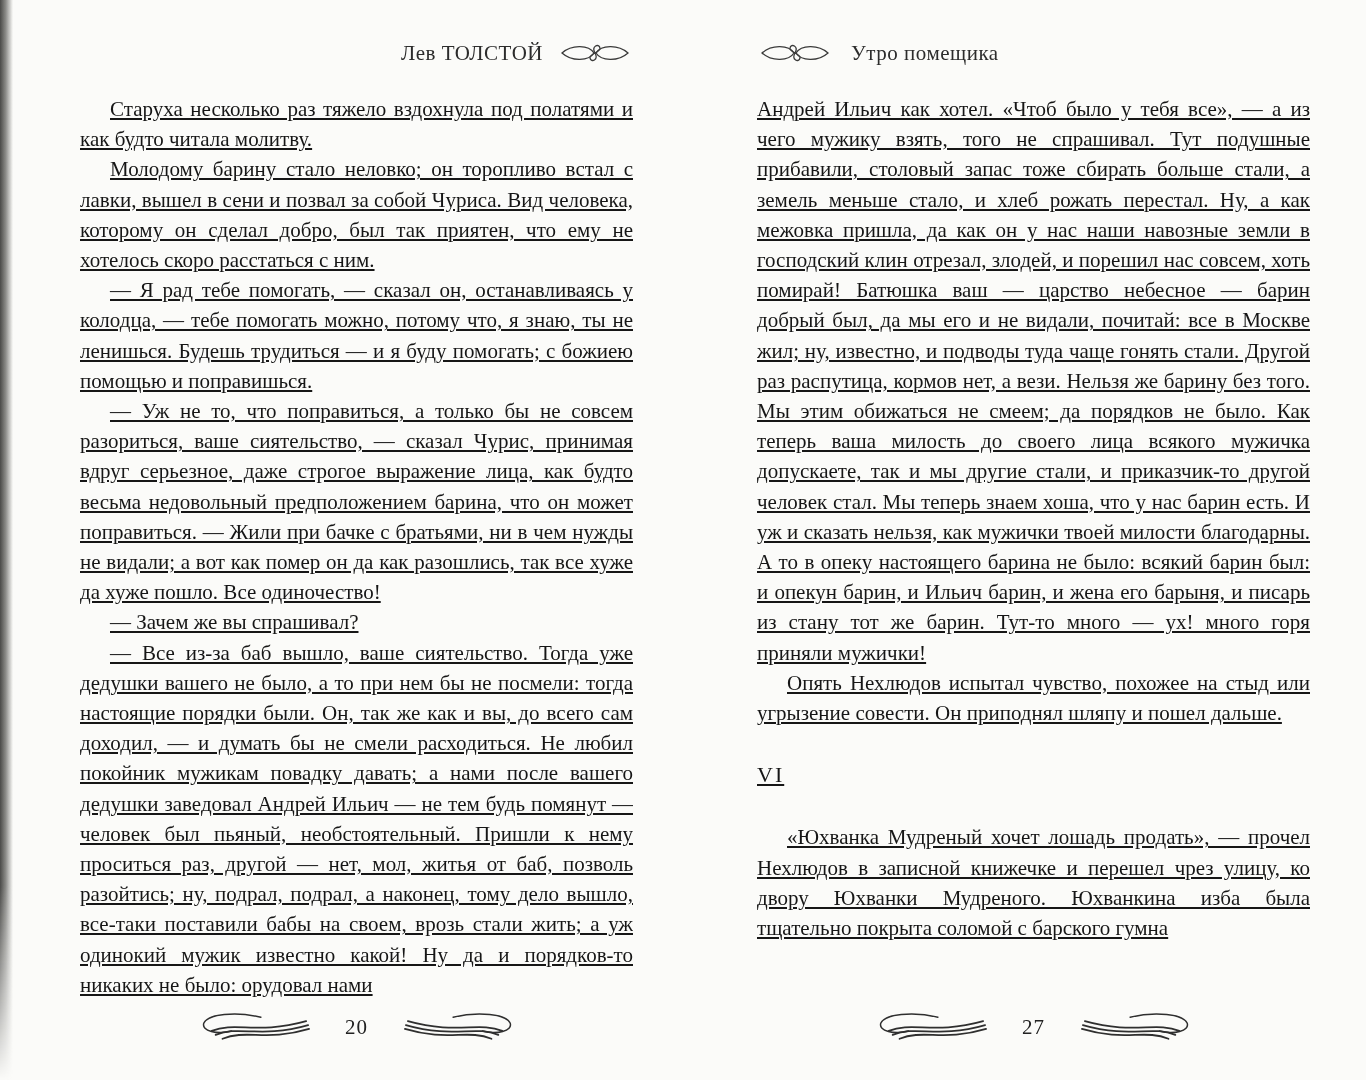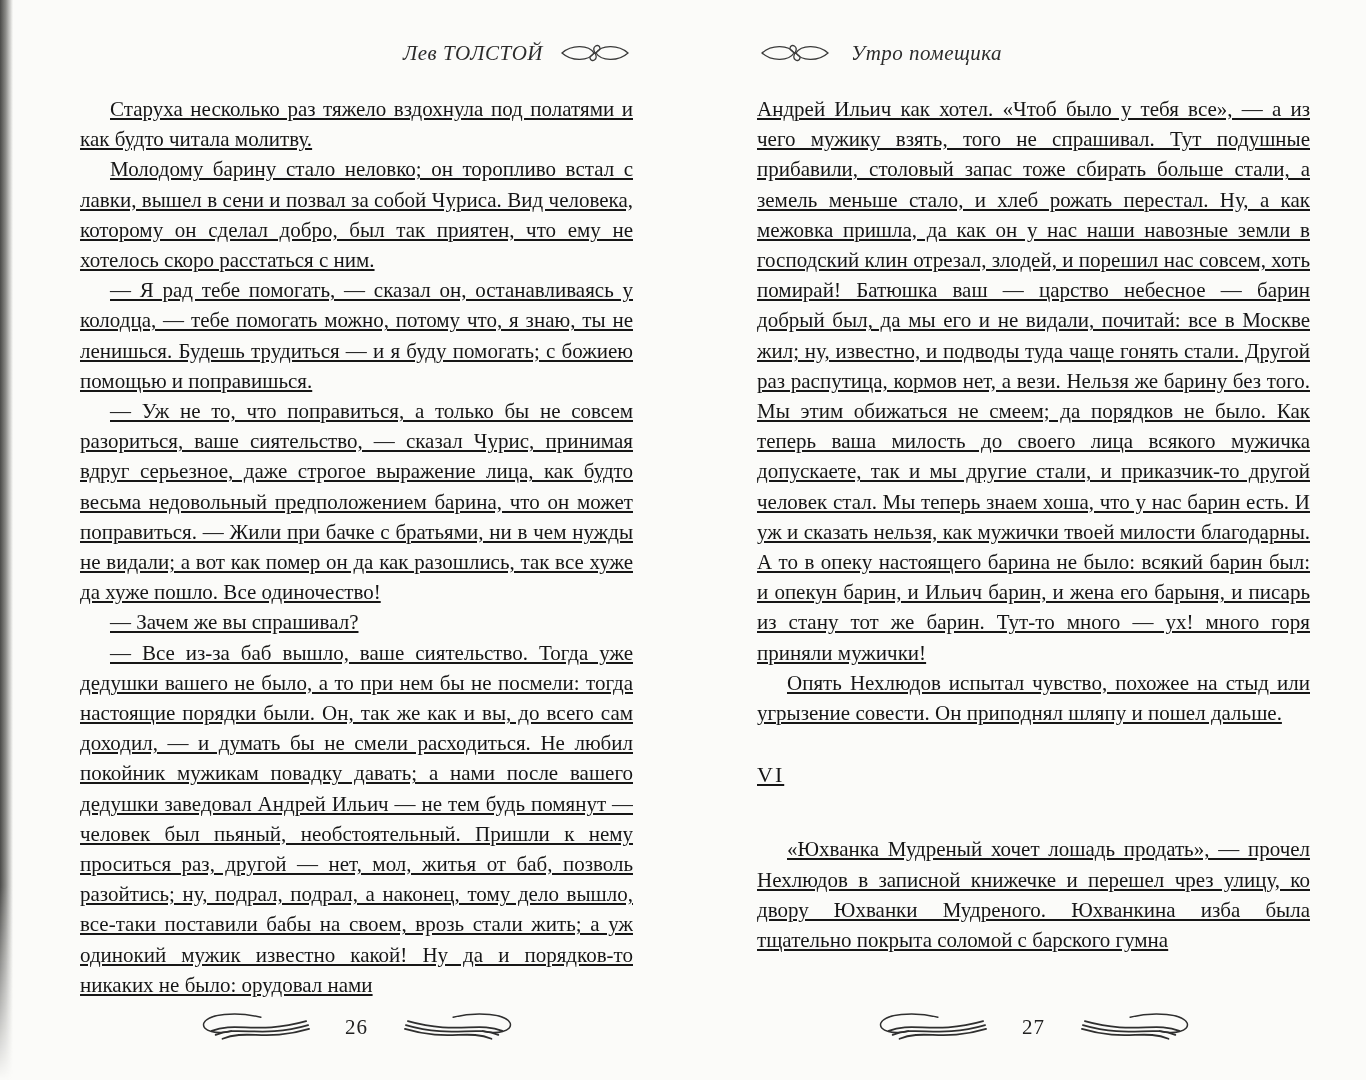--- a/index.html
+++ b/index.html
@@ -25,7 +25,7 @@
   .running-header {
     position: absolute; top: 36px; width: 553px; height: 34px;
     display: flex; align-items: center; gap: 14px;
-    font-style: italic; font-size: 21px; letter-spacing: 0.5px; color: #2c2c2c;
+    font-size: 21px; letter-spacing: 0.5px; color: #2c2c2c;
   }
   .running-header.left  { left: 80px;  justify-content: flex-end; }
   .running-header.right { left: 757px; justify-content: flex-start; gap: 18px; }

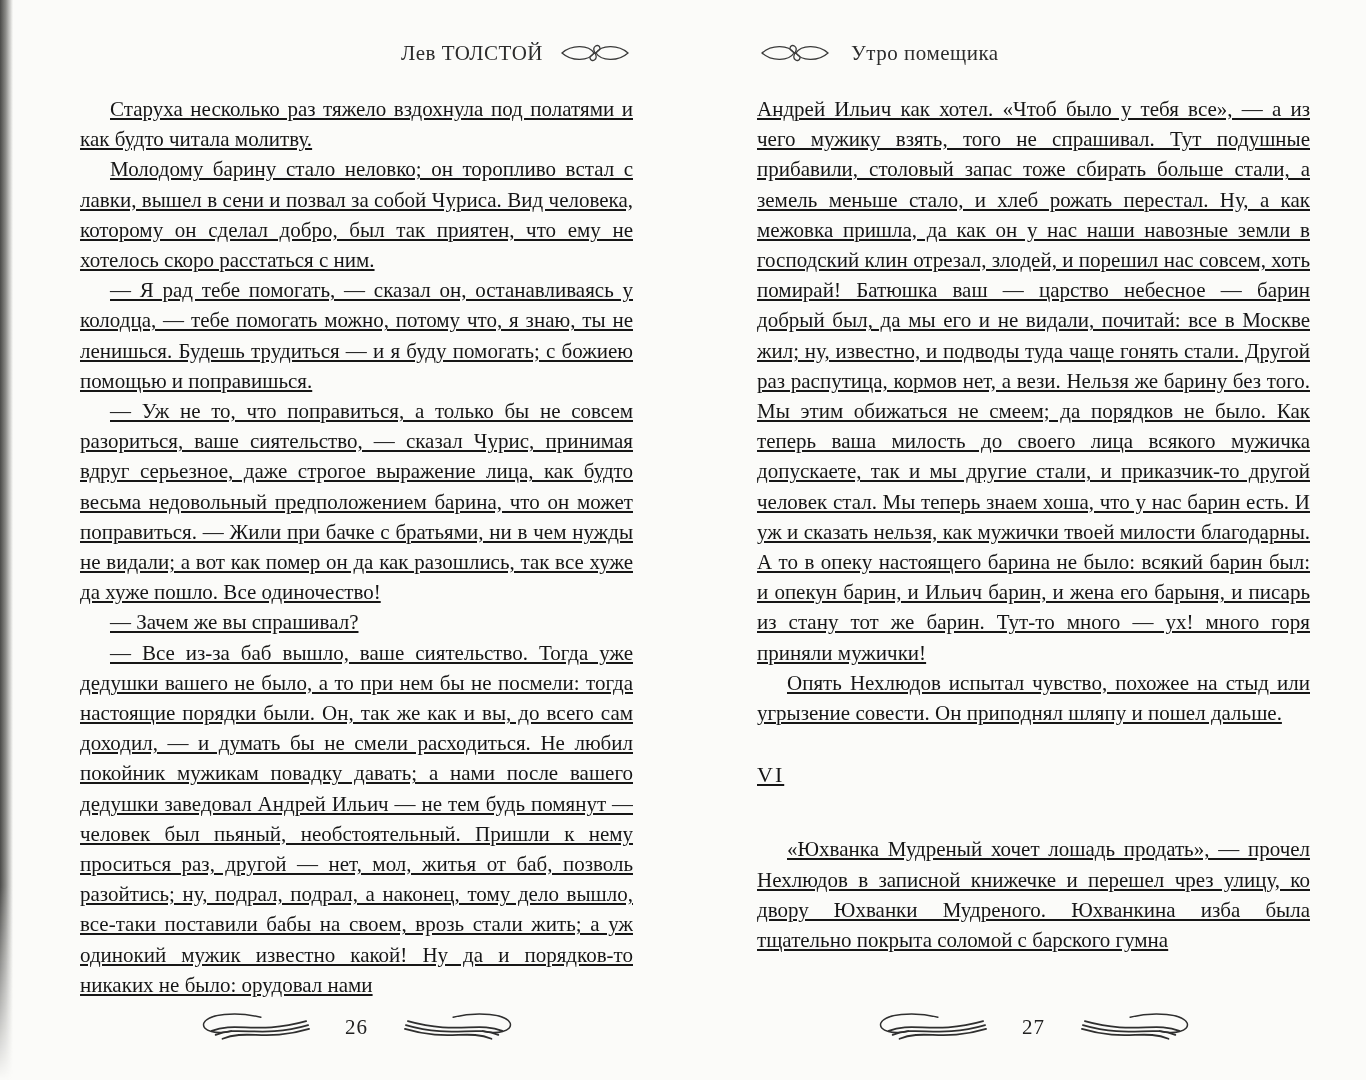--- a/index.html
+++ b/index.html
@@ -45,7 +45,7 @@
   .chapter-heading {
     text-align: center; text-indent: 0 !important;
     font-size: 22px; letter-spacing: 2px;
-    margin-top: 32px; margin-bottom: 44px;
+    margin-top: 32px; margin-bottom: 32px;
   }
 
   

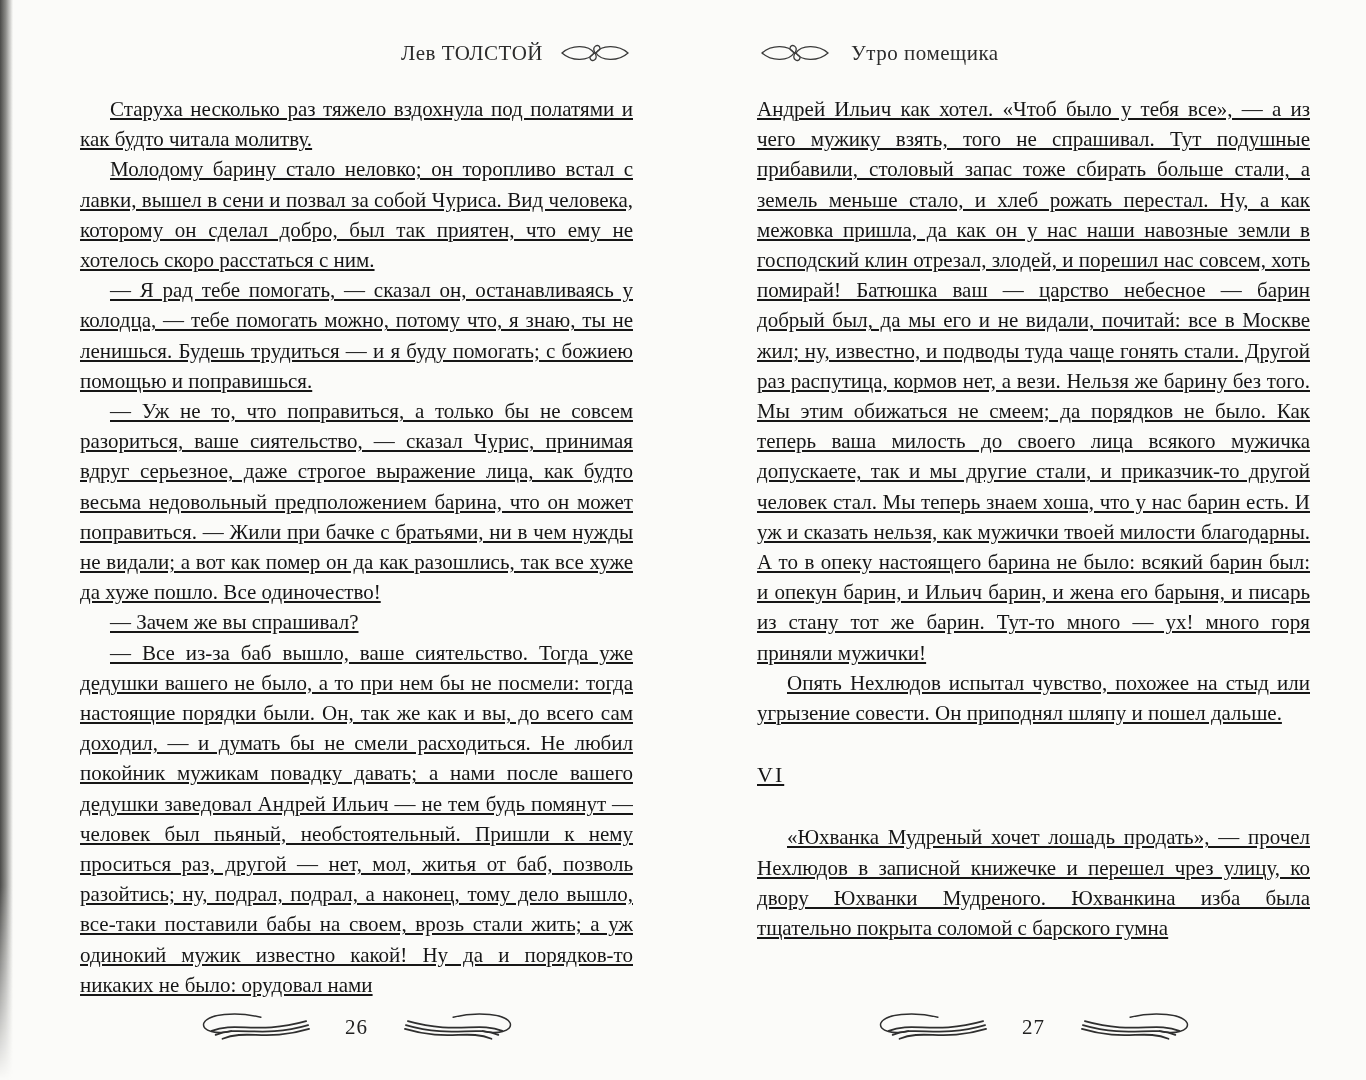--- a/index.html
+++ b/index.html
@@ -97,7 +97,7 @@
         <path d="M27 29 C 51 19, 72 32, 115 19" stroke-width="1.8"></path>
       </svg>
     </span>
-    <span class="page-number">26</span>
+    <span class="page-number">20</span>
     <span class="flip">
       <svg width="118" height="34" viewBox="0 0 120 34" stroke="#2f2f2f" fill="none" stroke-linecap="round">
         <path d="M66 7 C 40 1, 12 4, 8 13 C 5 21, 22 25, 36 21" stroke-width="1.5"></path>

